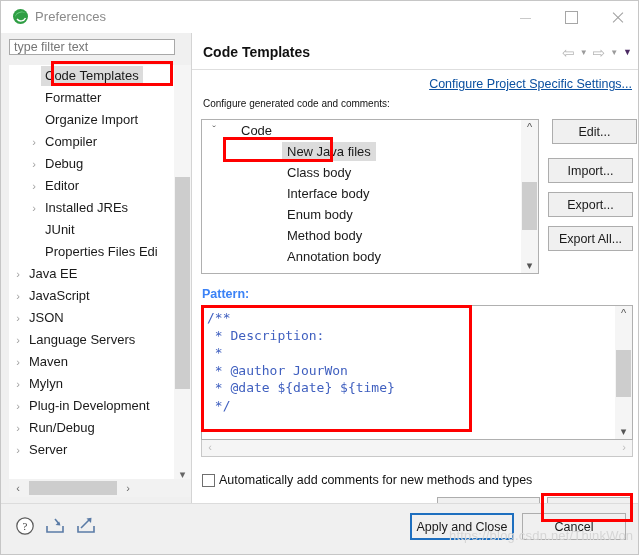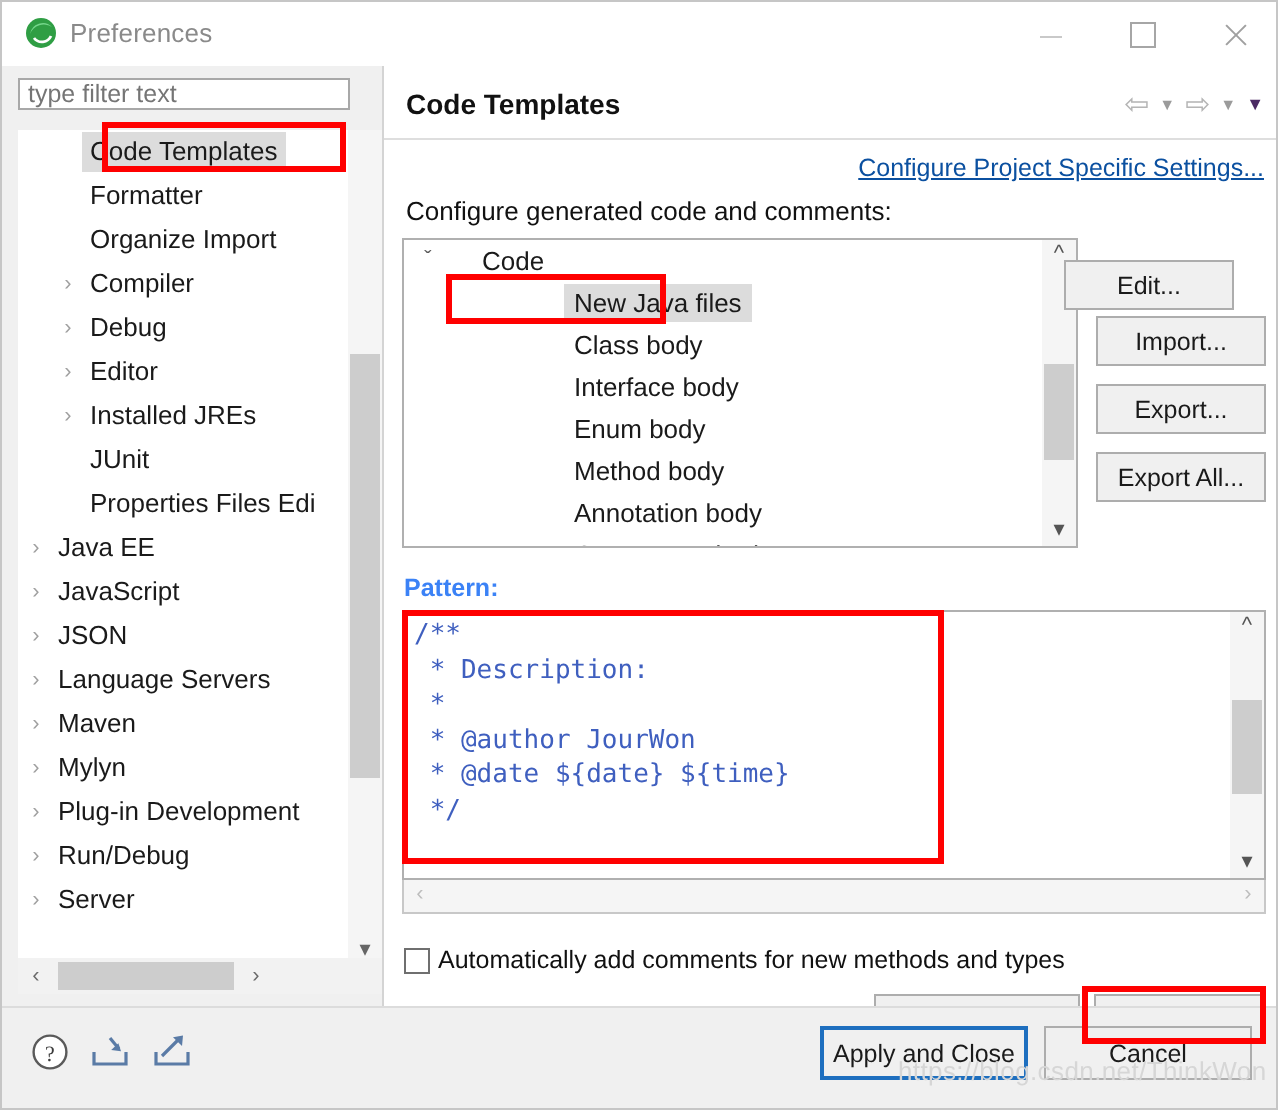--- a/index.html
+++ b/index.html
@@ -218,7 +218,7 @@
   .section-label {
     position: absolute;
     left: 11px; top: 65px;
-    font-size: 13px;
+    font-size: 10px;
     color: #111111;
   }
 

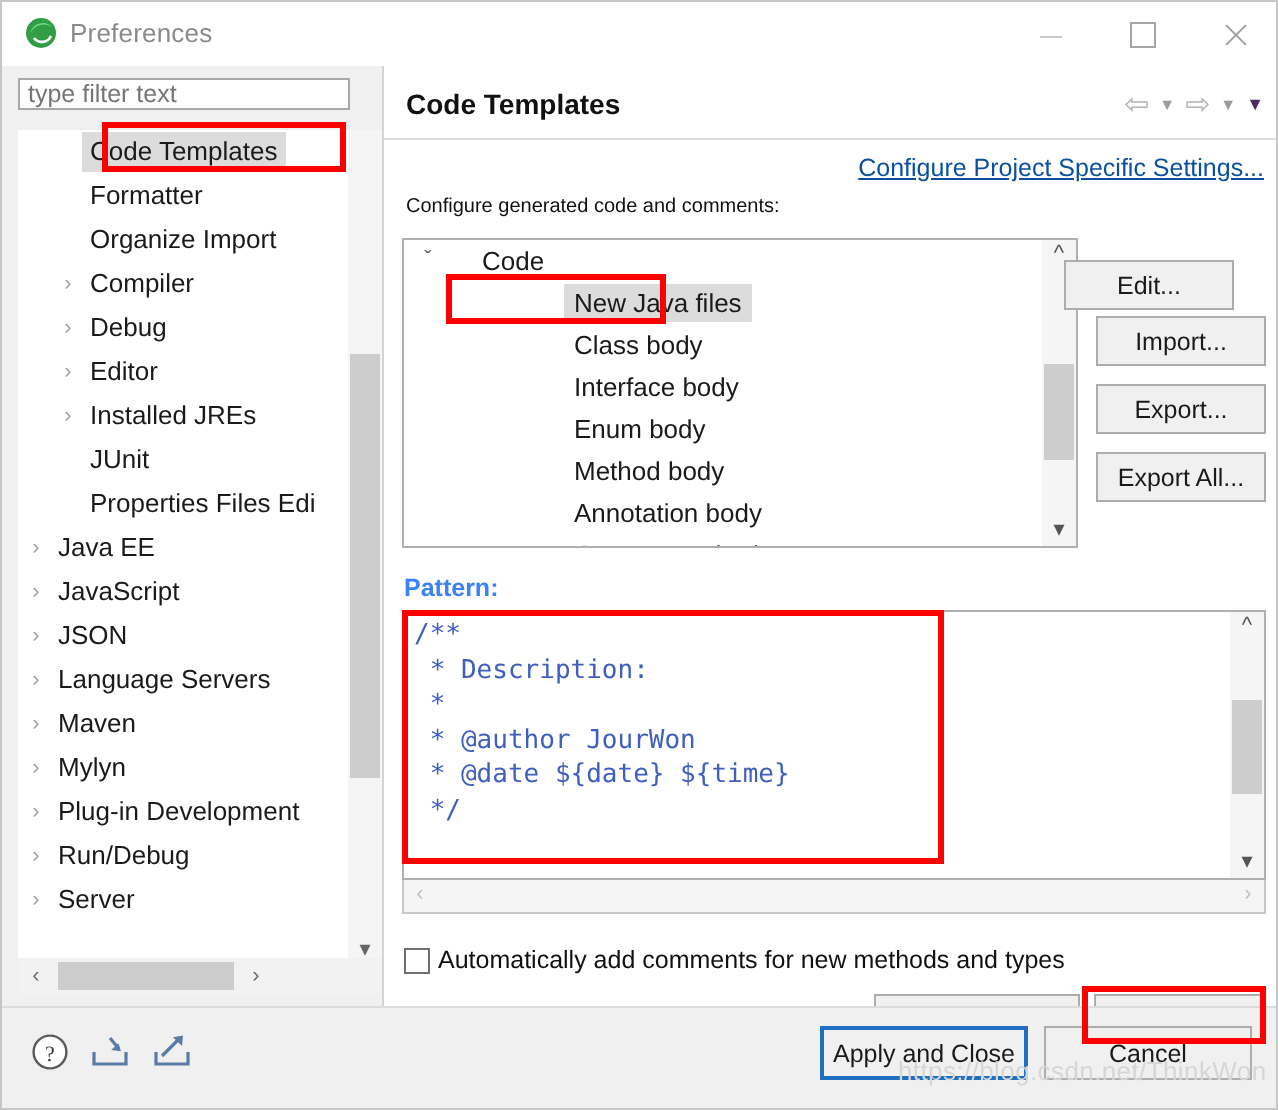--- a/index.html
+++ b/index.html
@@ -284,7 +284,7 @@
     cursor: default;
     padding: 0;
   }
-  #btn-edit       { left: 340px; top: 86px;  width: 85px; height: 25px; margin-top: 11px; }
+  #btn-edit       { left: 360px; top: 86px;  width: 85px; height: 25px; }
   #btn-import     { left: 356px; top: 125px; width: 85px; height: 25px; }
   #btn-export     { left: 356px; top: 159px; width: 85px; height: 25px; }
   #btn-exportall  { left: 356px; top: 193px; width: 85px; height: 25px; }

